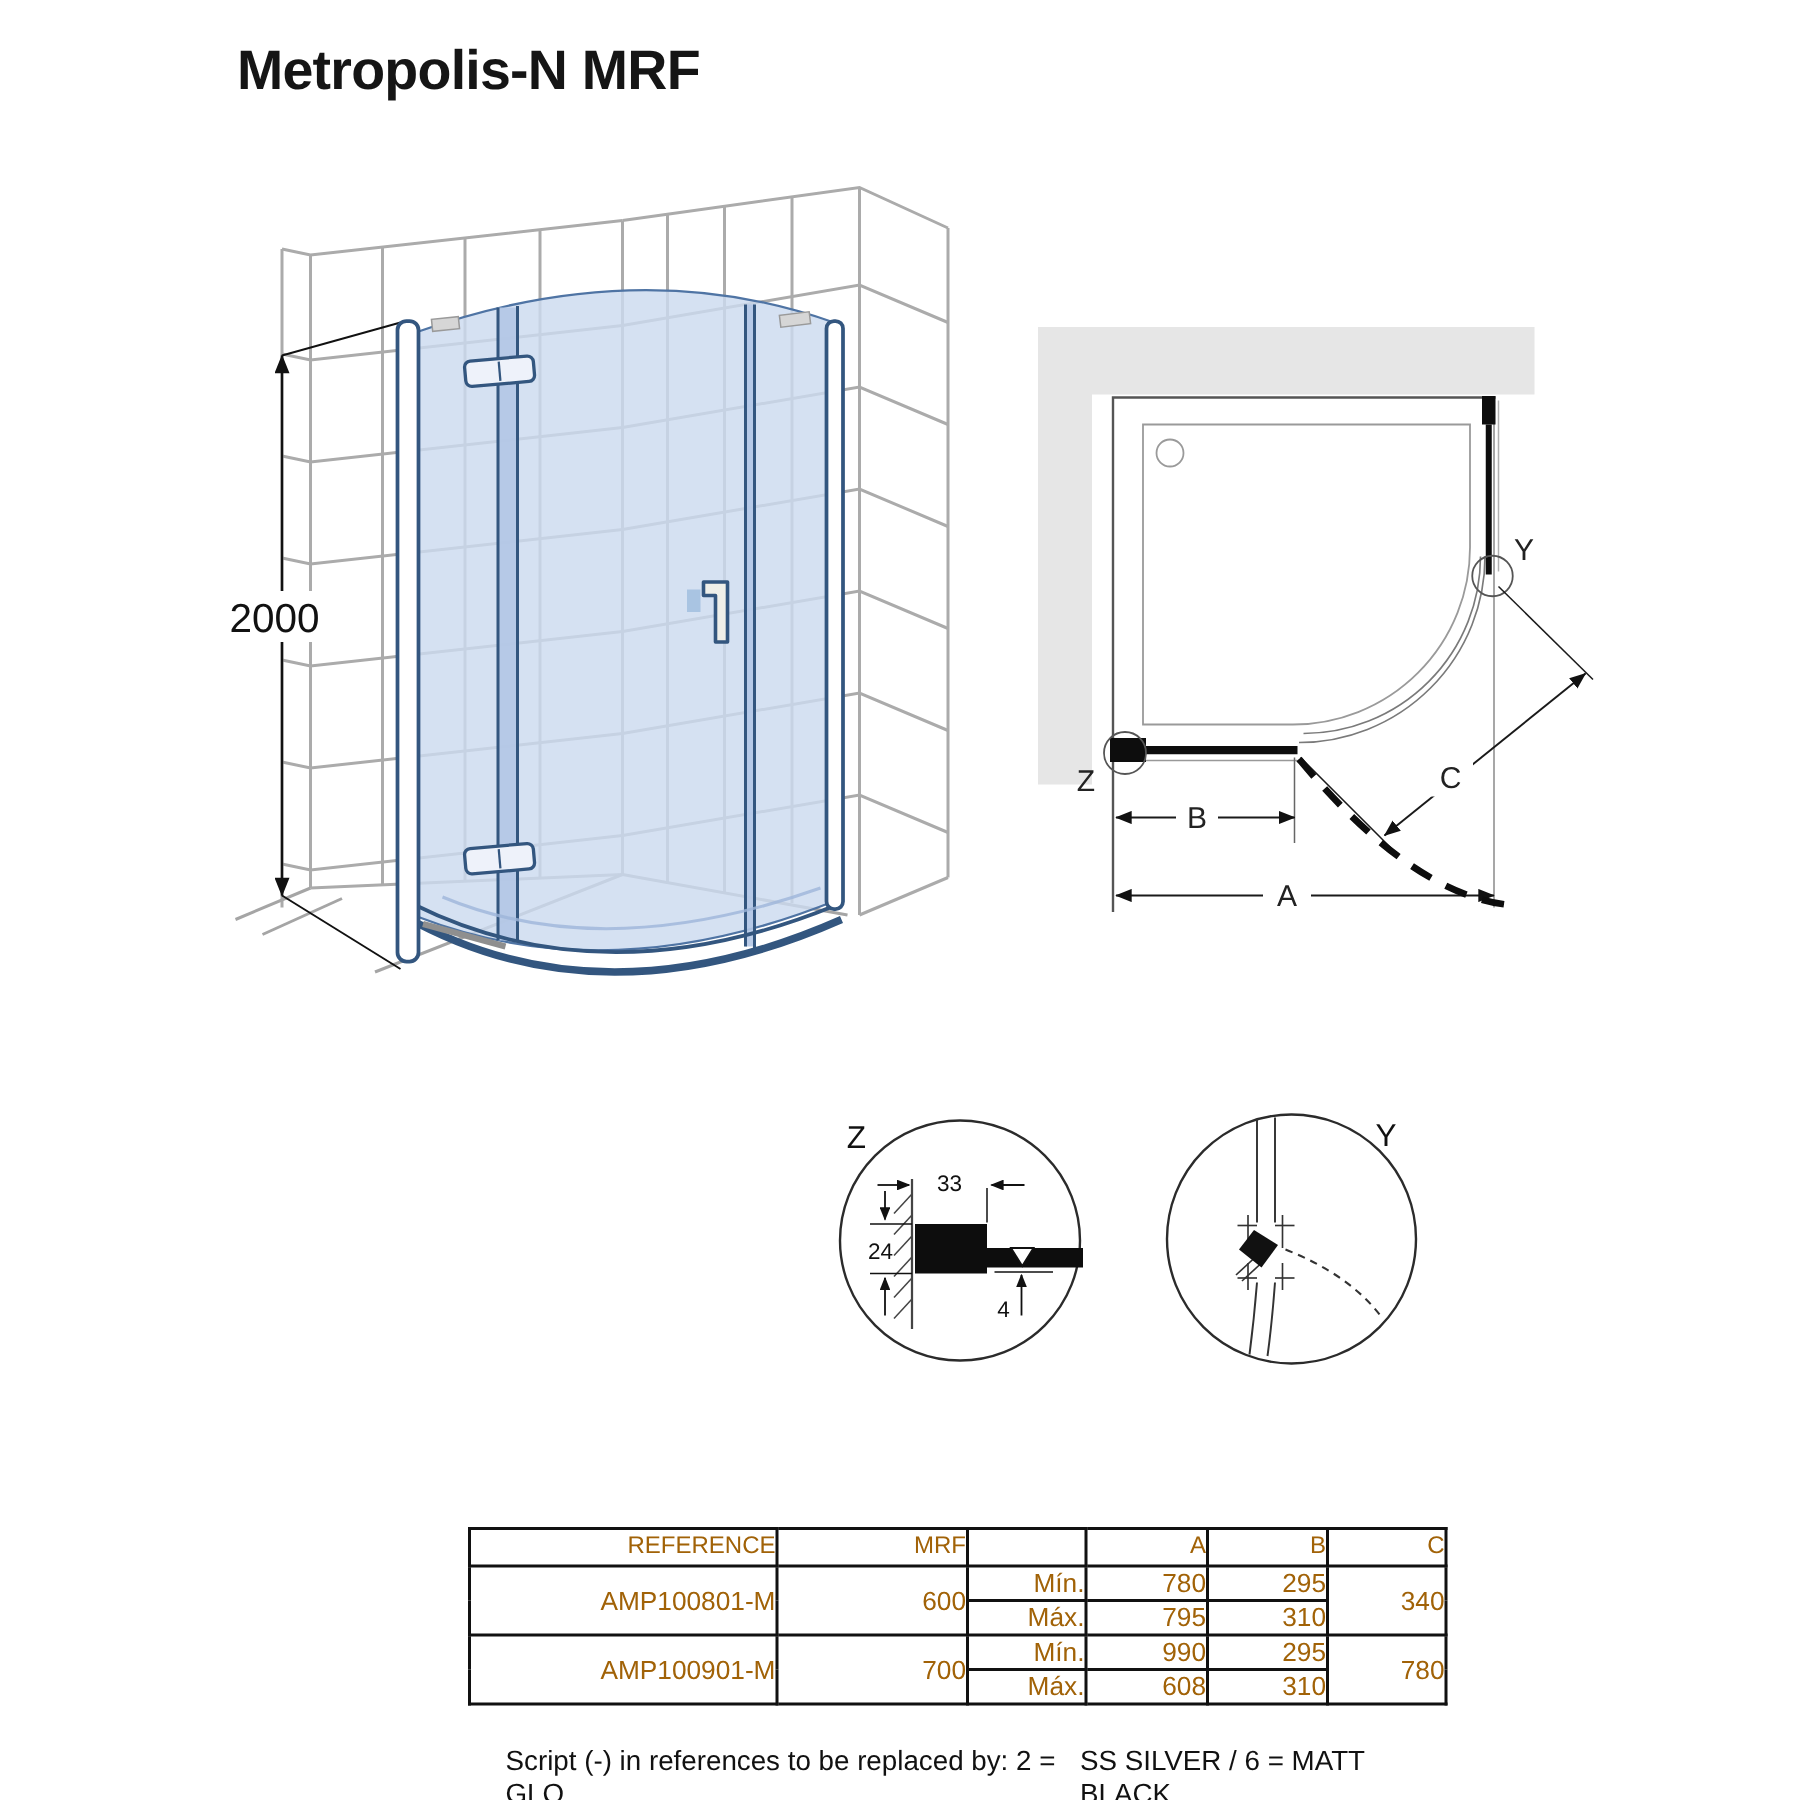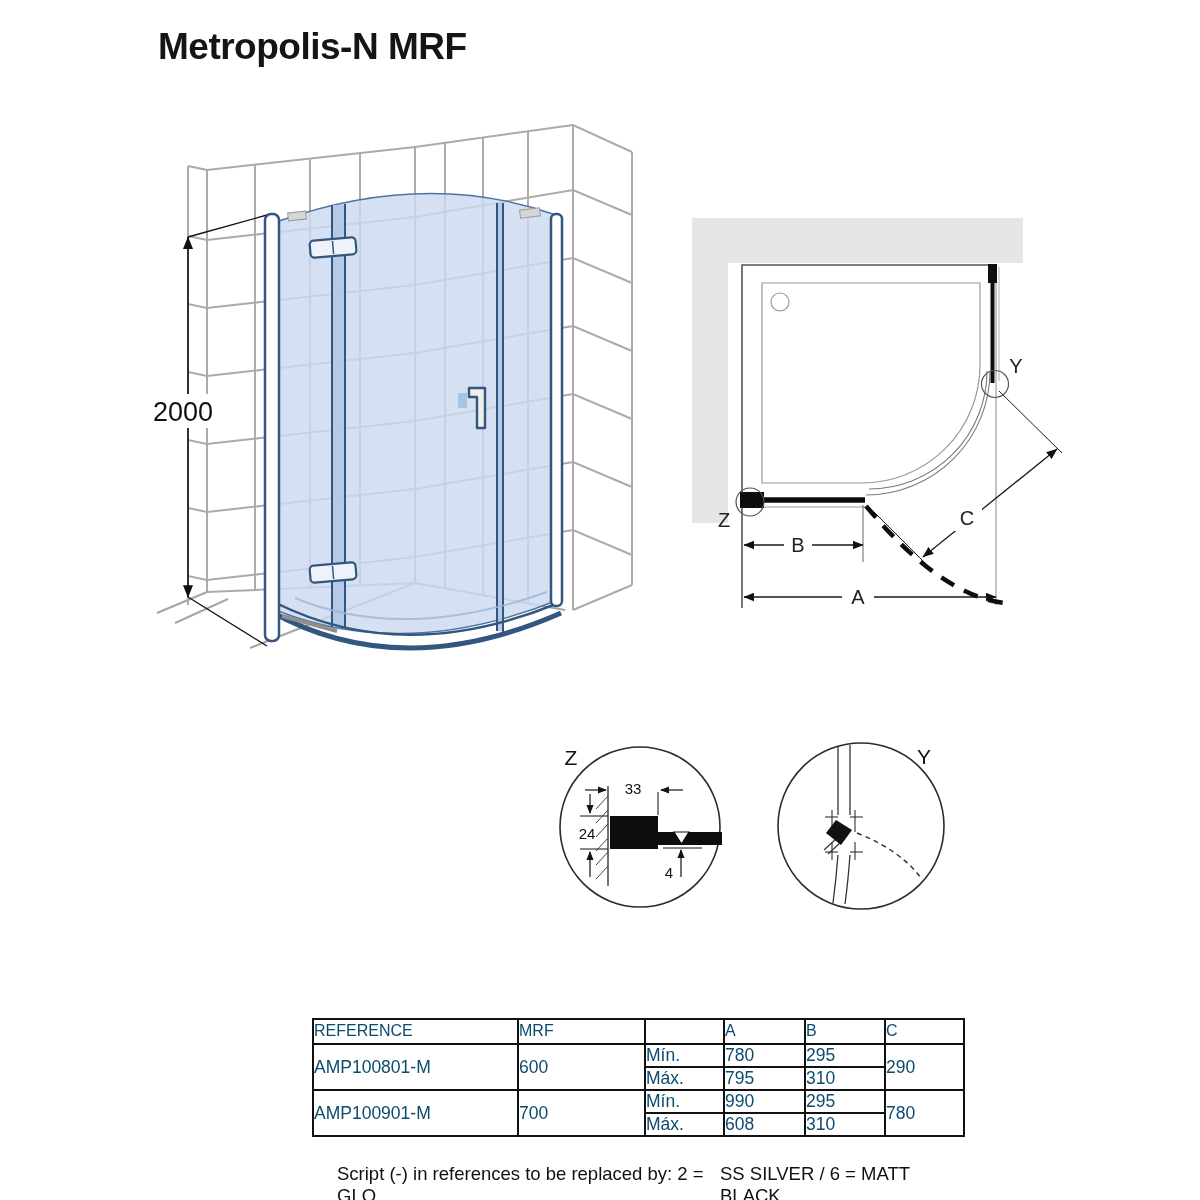--- a/index.html
+++ b/index.html
@@ -12,8 +12,8 @@
   .plan-svg{left:670px;top:205px;}
   .det-svg{left:530px;top:720px;}
   .spec{position:absolute;left:312px;top:1018px;border-collapse:collapse;table-layout:fixed;}
-  .spec td{border:2.6px solid #111;text-align:left;vertical-align:middle;
-           font-size:17.5px;color:#0c4a6e;padding:0;line-height:1.05;}
+  .spec td{border:2.6px solid #111;text-align:right;vertical-align:middle;
+           font-size:17.5px;color:#a16207;padding:0;line-height:1.05;}
   .spec td.hdr{font-size:16px;}
   .spec tr{height:23px;}
   .spec tr.hrow{height:25px;}

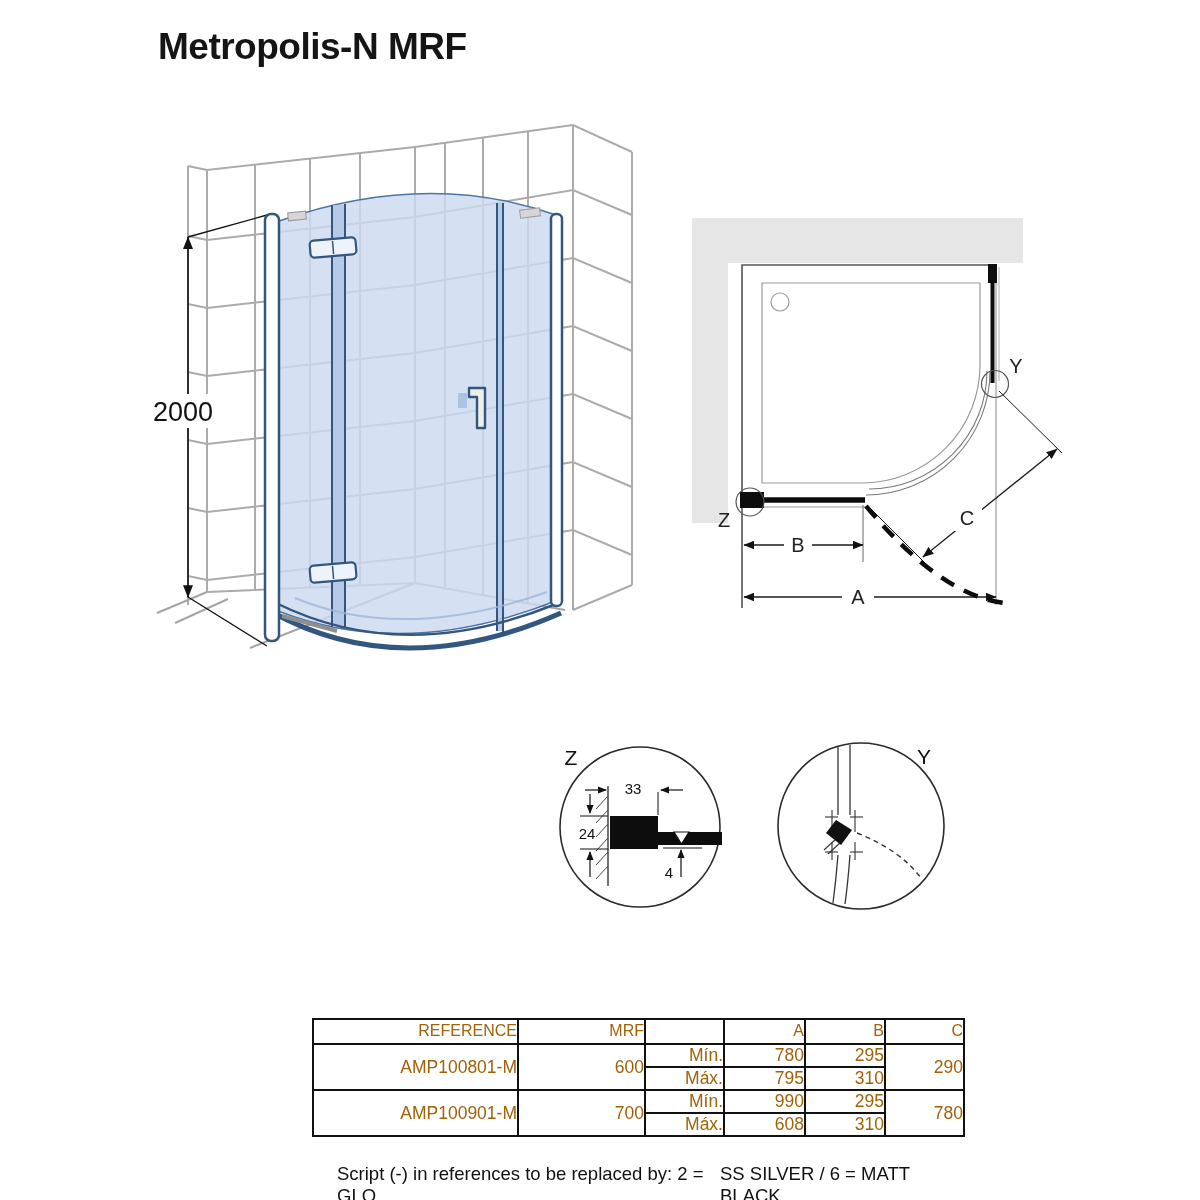--- a/index.html
+++ b/index.html
@@ -260,7 +260,7 @@
         <td>Mín.</td>
         <td>780</td>
         <td>295</td>
-        <td rowspan="2">290</td>
+        <td rowspan="2">340</td>
       </tr>
       <tr>
         <td class="thin">Máx.</td>

